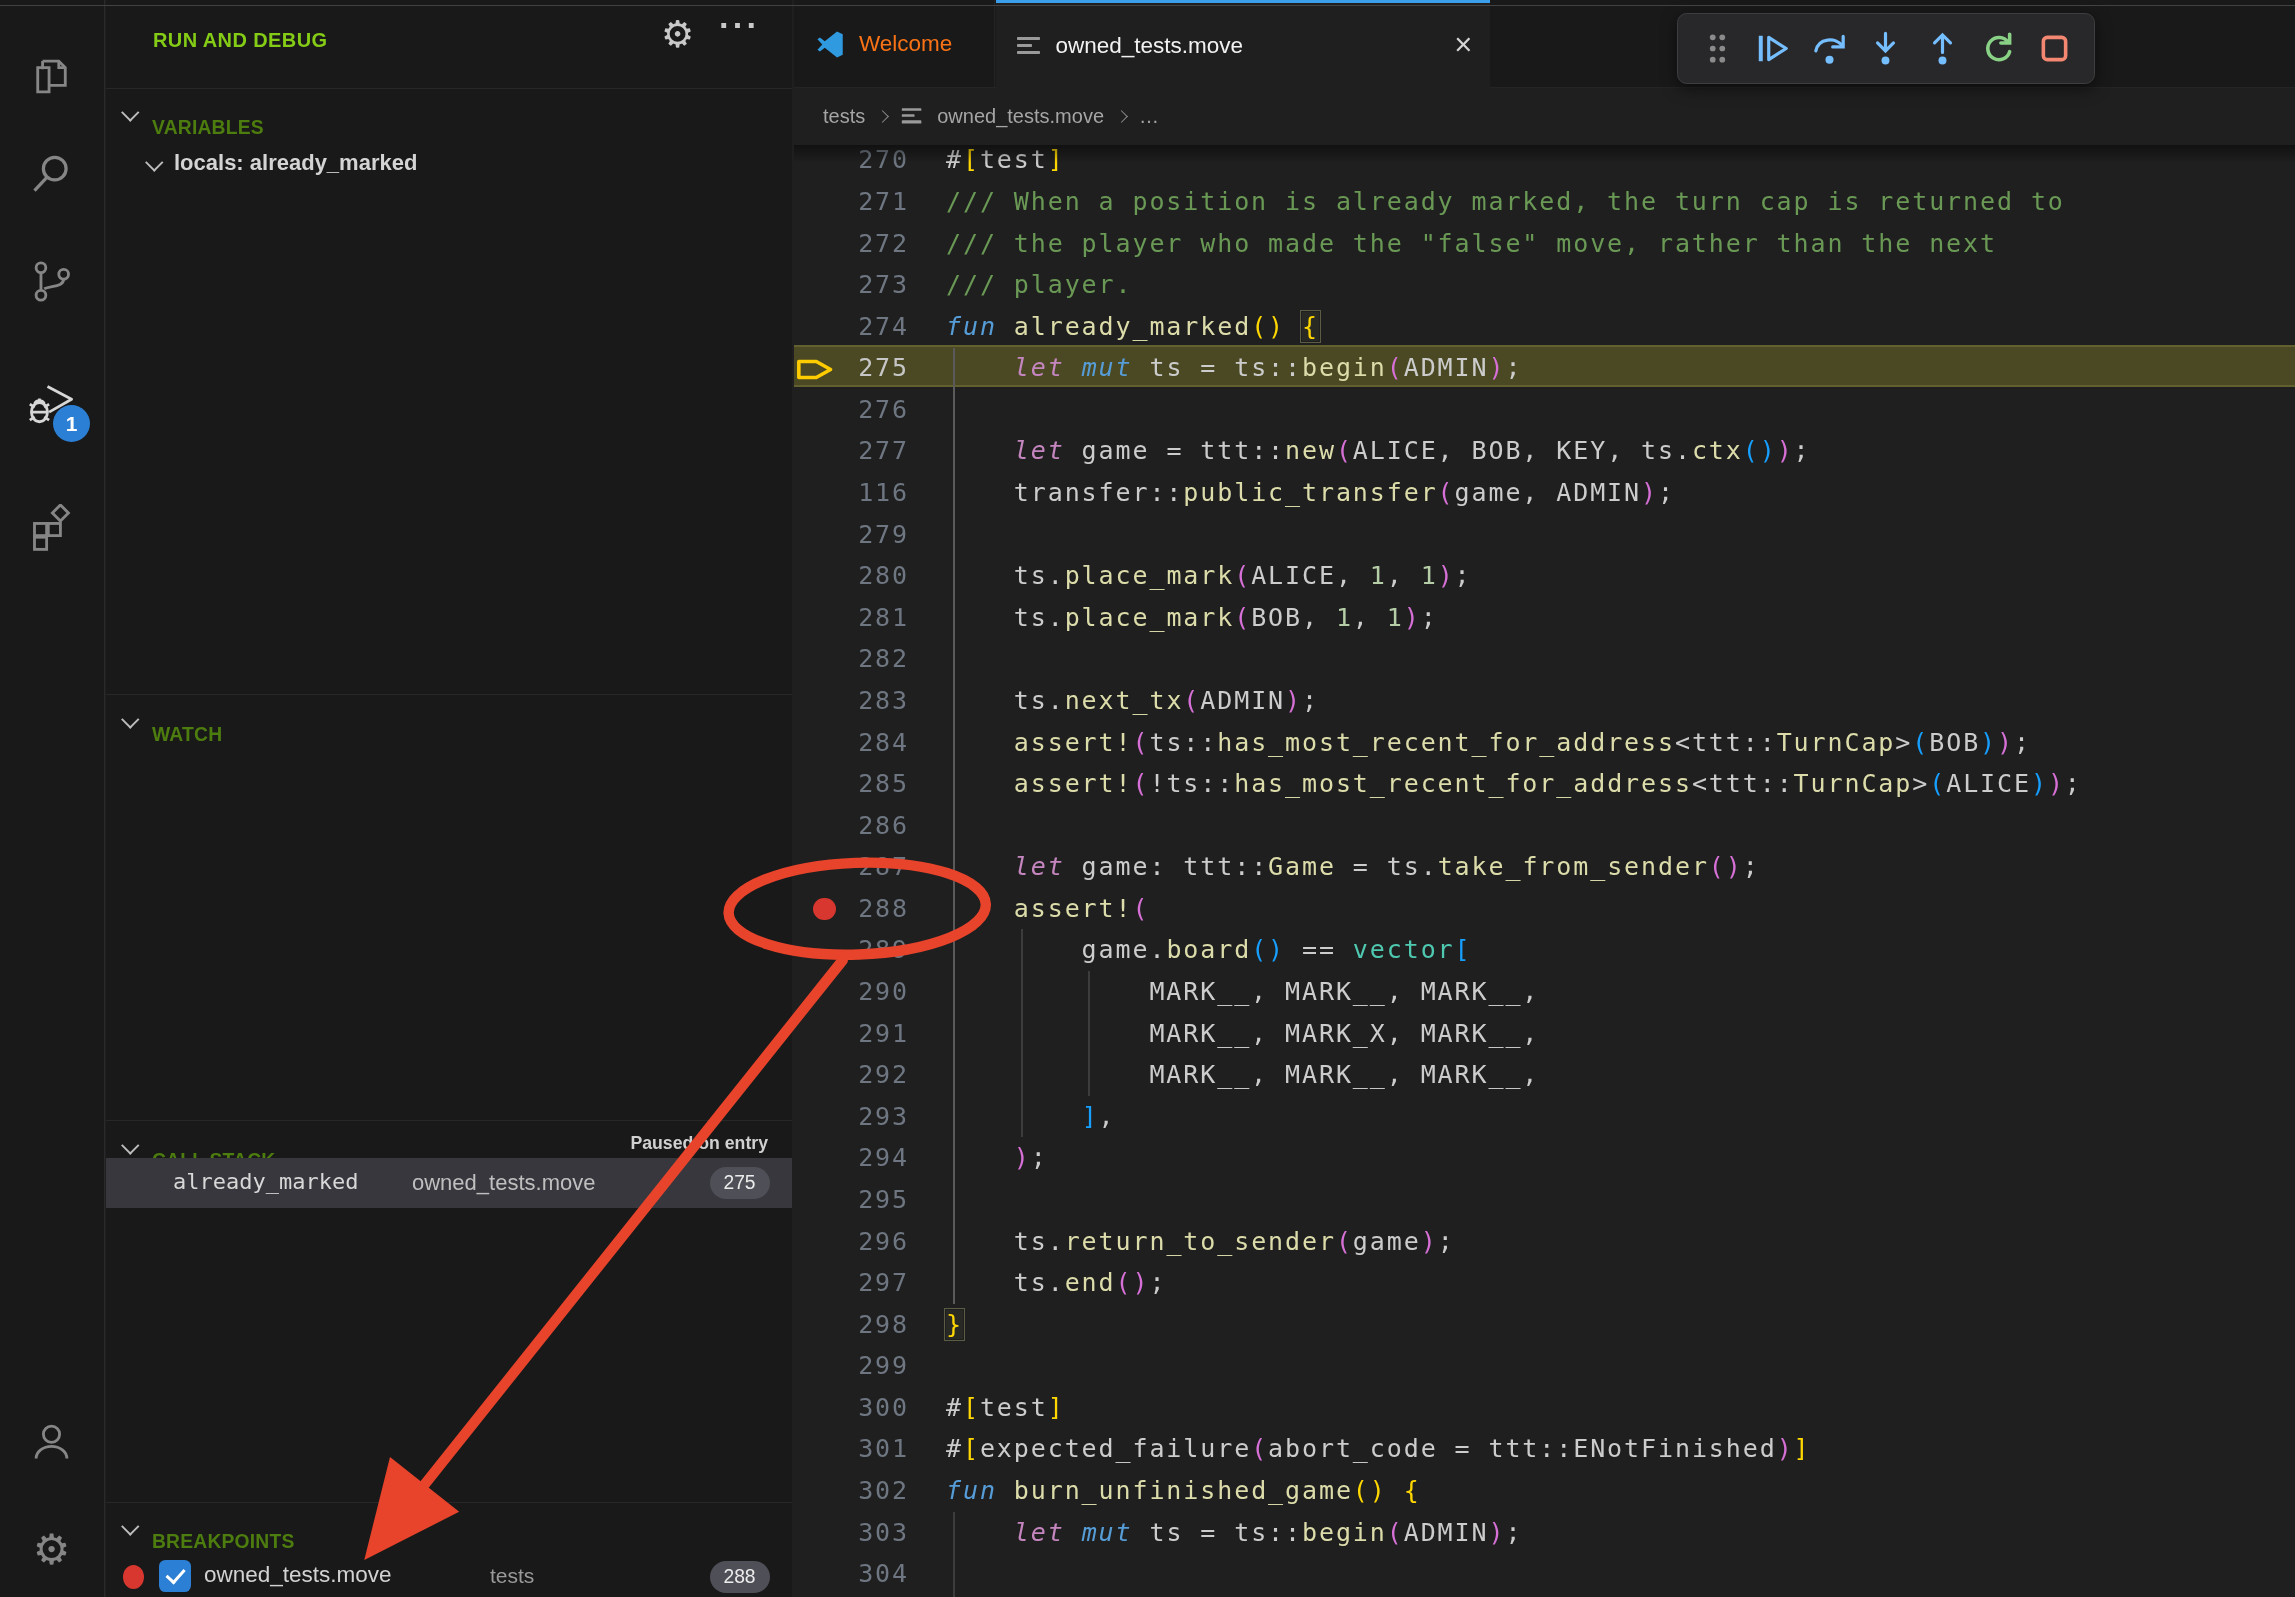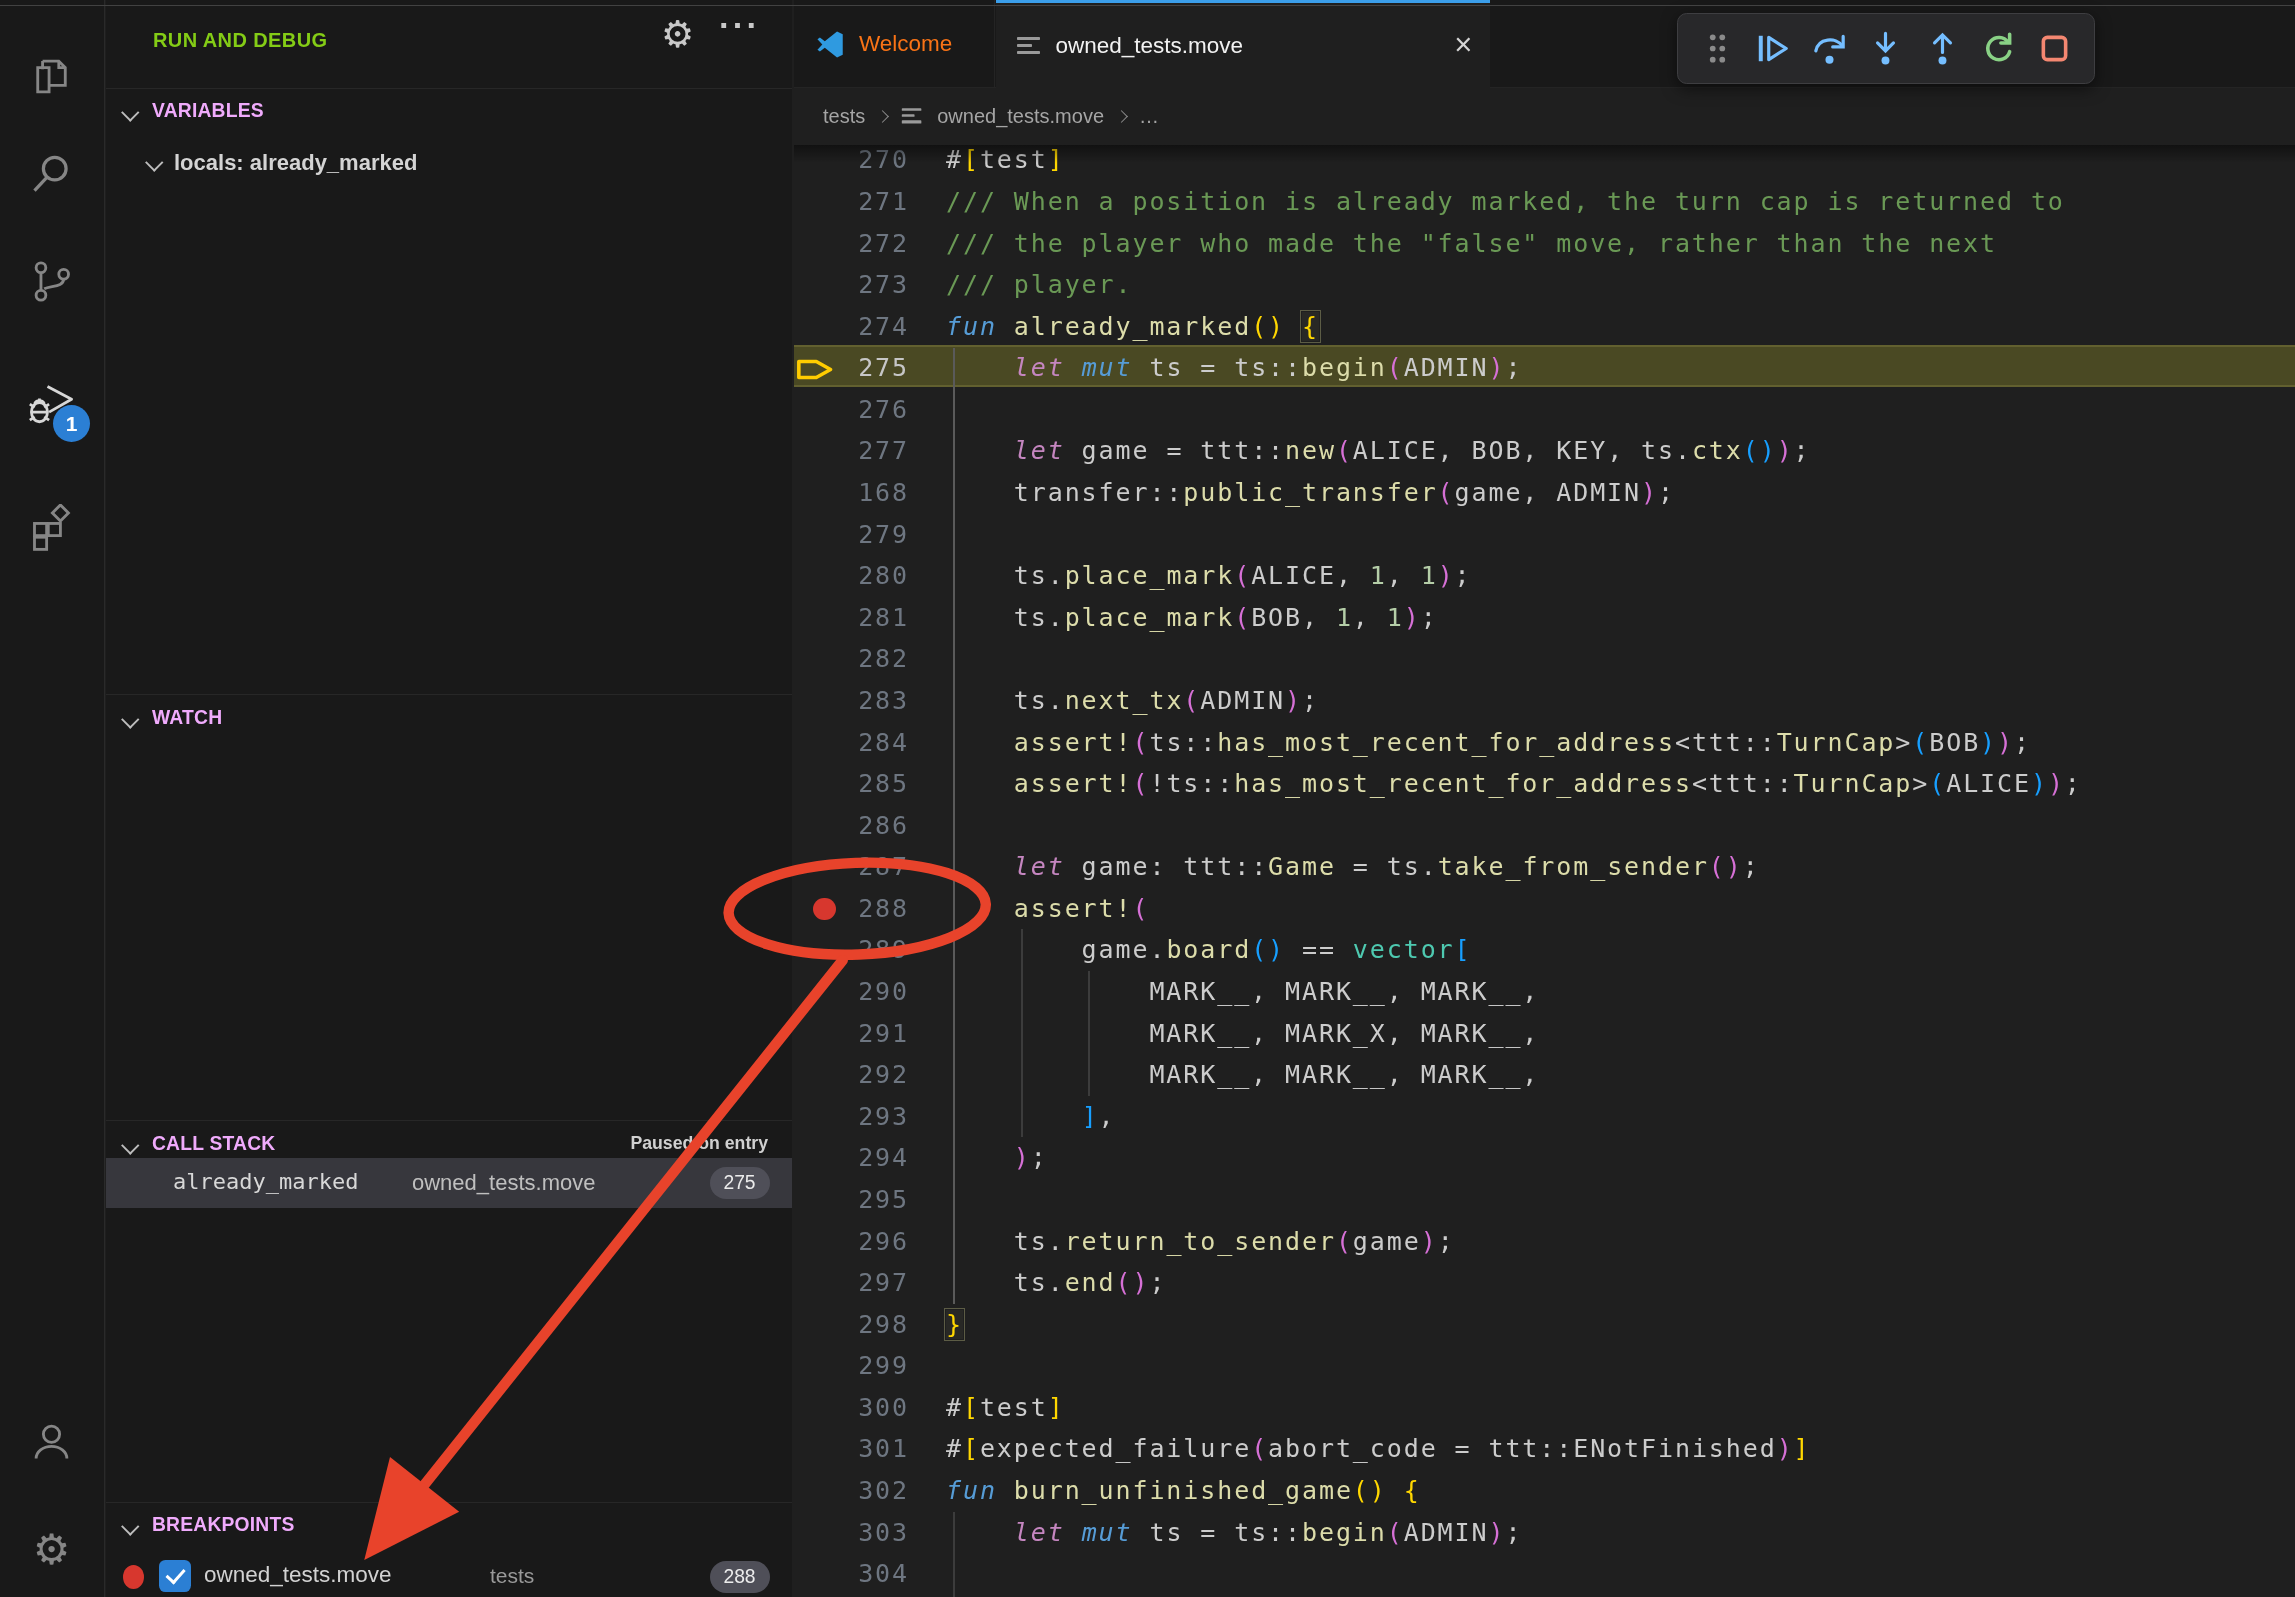--- a/index.html
+++ b/index.html
@@ -29,7 +29,7 @@
   .divider{position:absolute;left:0;width:100%;height:0.8px;background:#272727;}
   .sec-head{position:absolute;left:0;width:100%;height:45px;}
   .sec-head .chev{position:absolute;left:17.7px;top:16px;}
-  .sec-label{position:absolute;left:46px;top:10px;font-size:19.3px;font-weight:700;color:#f0abfc;letter-spacing:0.2px;}
+  .sec-label{position:absolute;left:46px;top:27px;font-size:19.3px;font-weight:700;color:#4d7c0f;letter-spacing:0.2px;}
   .tree-item{position:absolute;left:0;width:100%;height:45px;}
   .tree-item .chev{position:absolute;left:42px;top:16px;}
   .tree-label{position:absolute;left:68px;top:9.7px;font-size:22px;font-weight:600;color:#d4d4d4;}

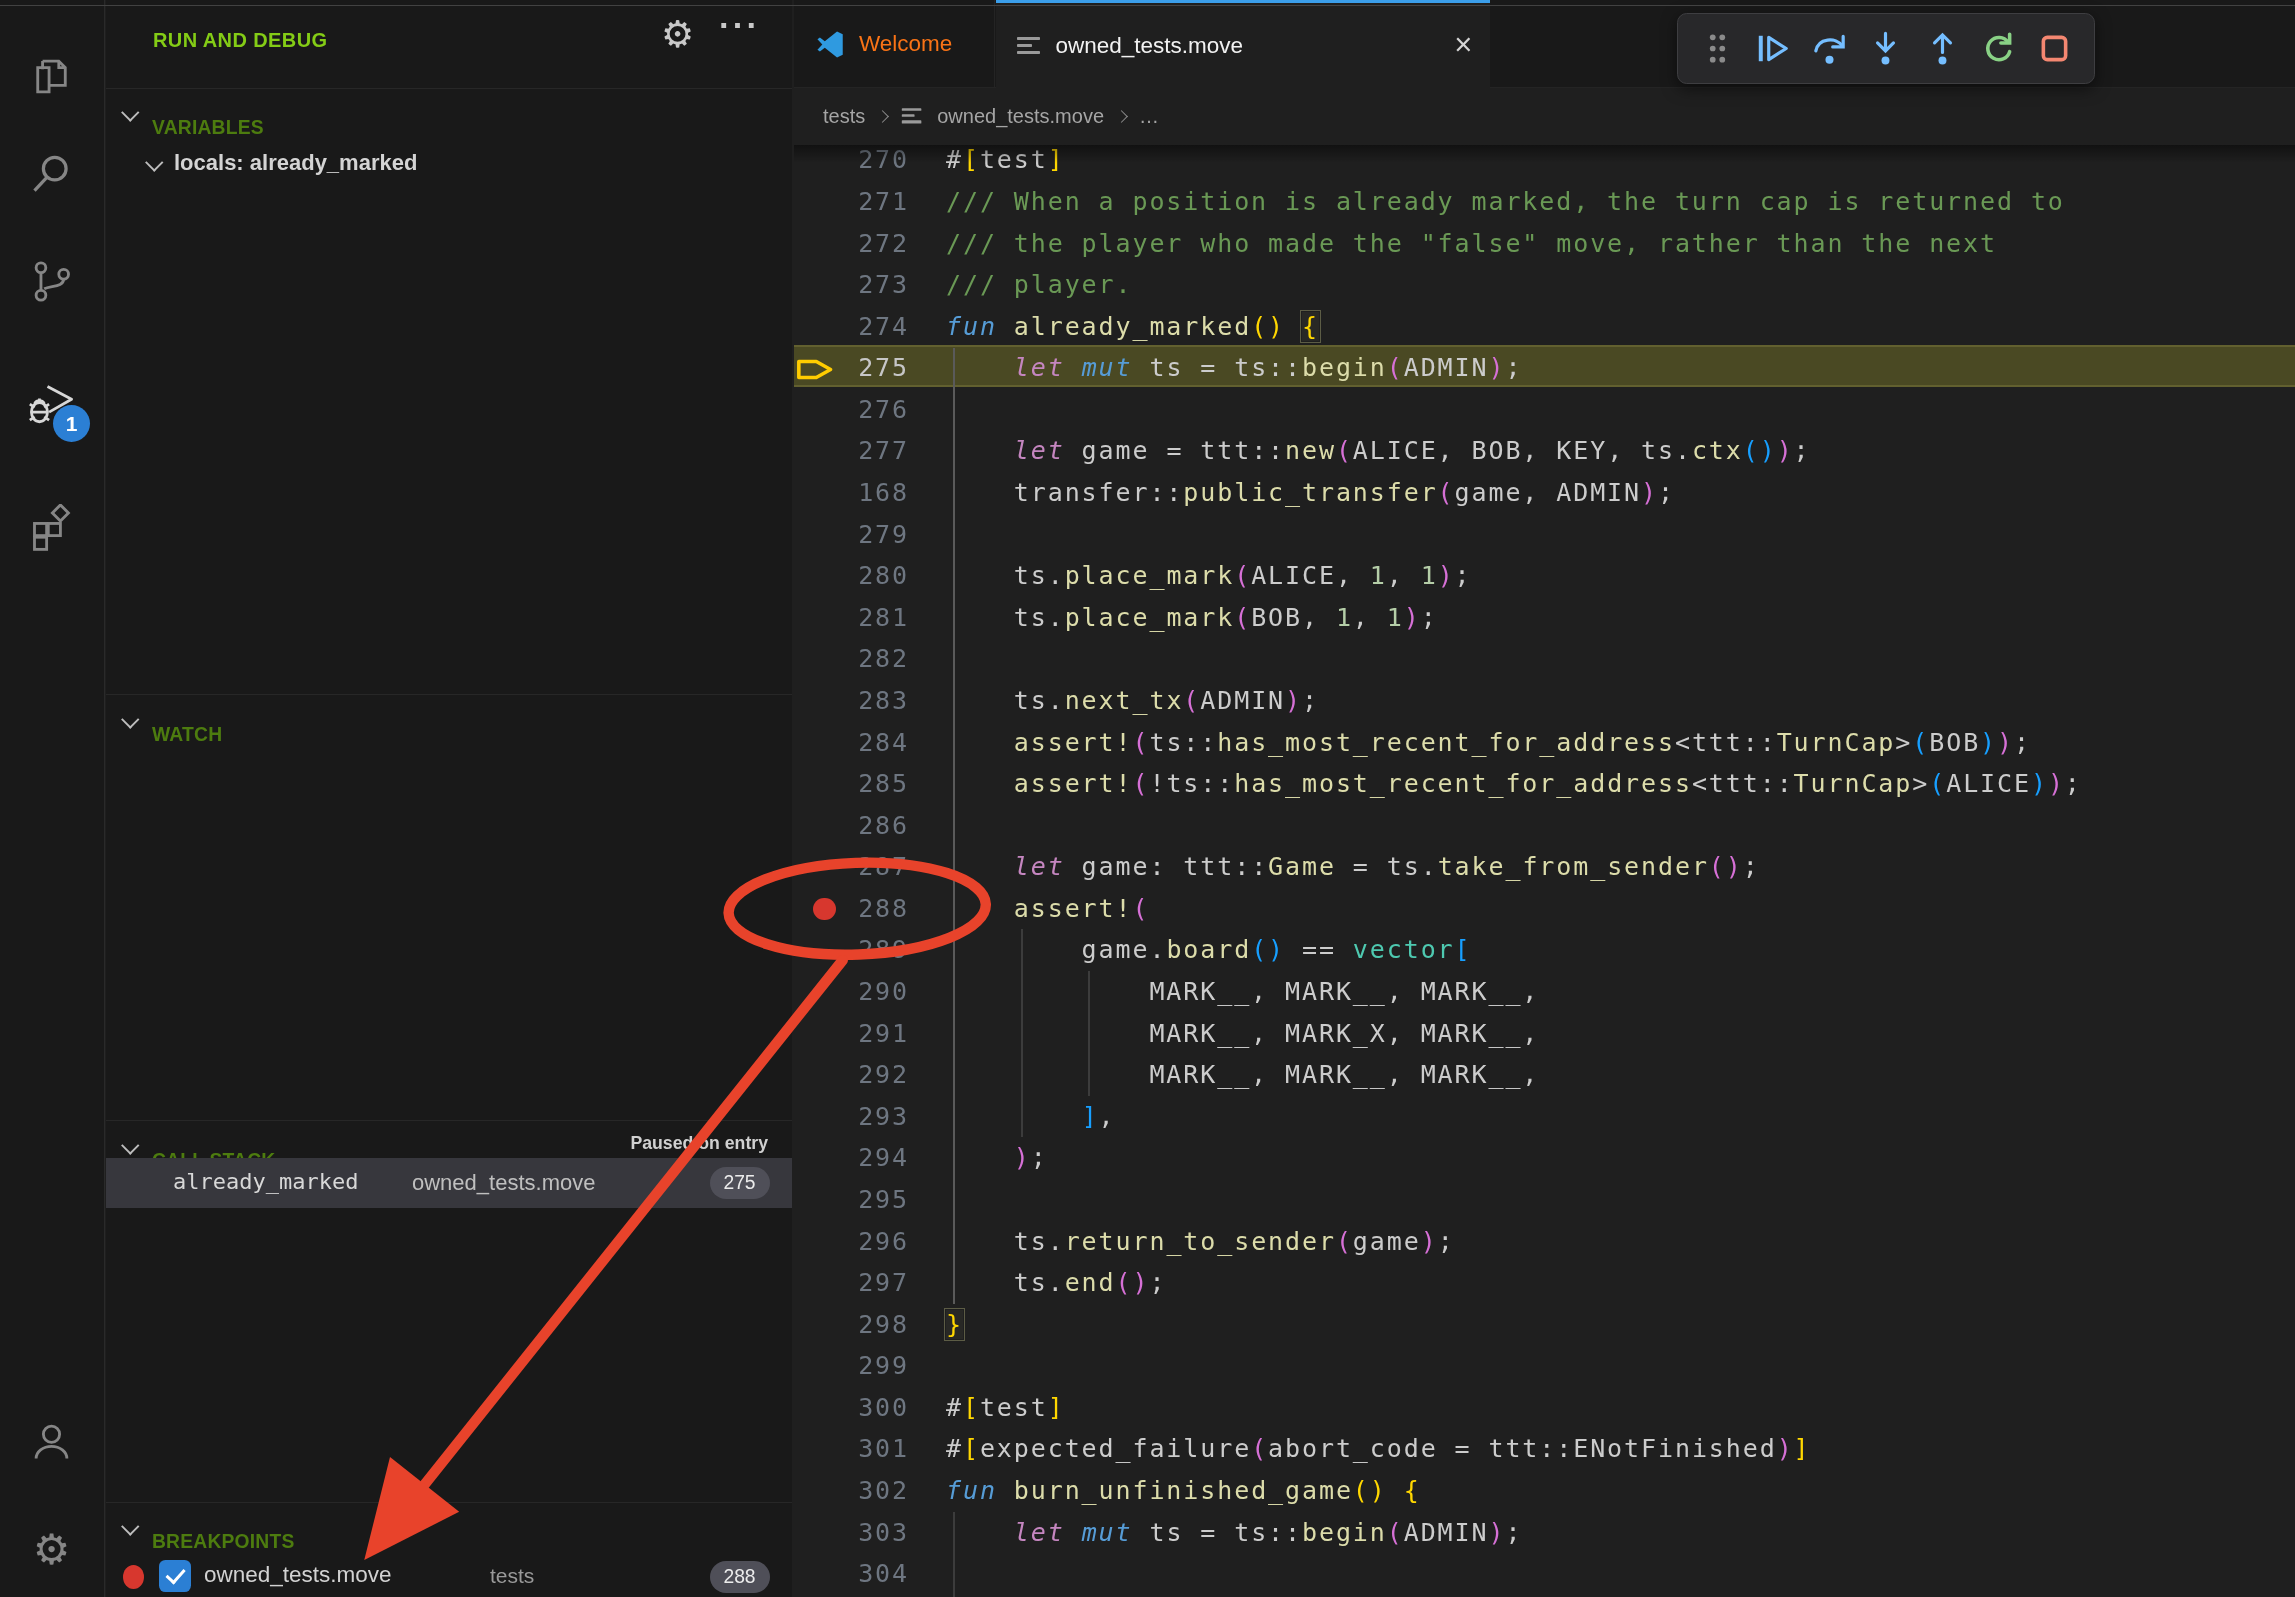--- a/index.html
+++ b/index.html
@@ -264,7 +264,7 @@
             <div class="ct"><span class="t-p">    </span><span class="t-k1">let</span><span class="t-p"> game = ttt::</span><span class="t-f">new</span><span class="t-b2">(</span><span class="t-p">ALICE, BOB, KEY, ts.</span><span class="t-f">ctx</span><span class="t-b3">()</span><span class="t-b2">)</span><span class="t-p">;</span></div>
           </div>
           <div class="cl" style="top: 327px;">
-            <div class="ln">168</div>
+            <div class="ln">116</div>
             <div class="ct"><span class="t-p">    transfer::</span><span class="t-f">public_transfer</span><span class="t-b2">(</span><span class="t-p">game, ADMIN</span><span class="t-b2">)</span><span class="t-p">;</span></div>
           </div>
           <div class="cl" style="top: 369px;">

